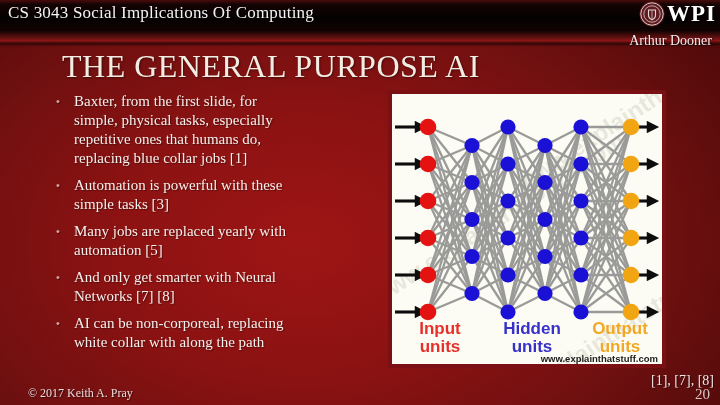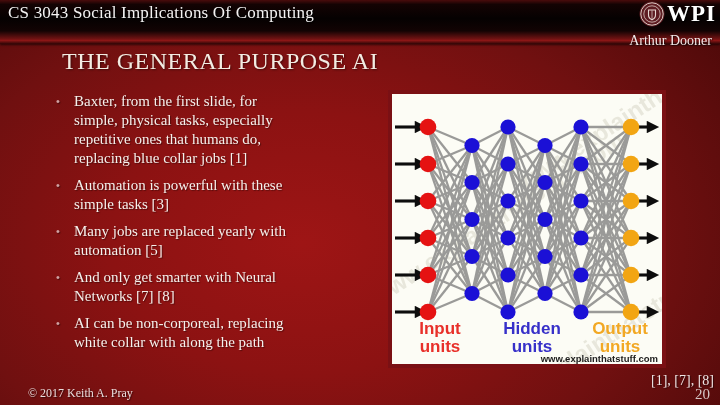--- a/index.html
+++ b/index.html
@@ -39,7 +39,7 @@
   }
   .title {
     position:absolute; top:48px; left:62px; margin:0;
-    font-size:24px; font-weight:normal; letter-spacing:.5px;
+    font-size:32px; font-weight:normal; letter-spacing:.5px;
     color:#f3ece2; text-shadow:1px 1px 2px rgba(0,0,0,.45);
   }
   

